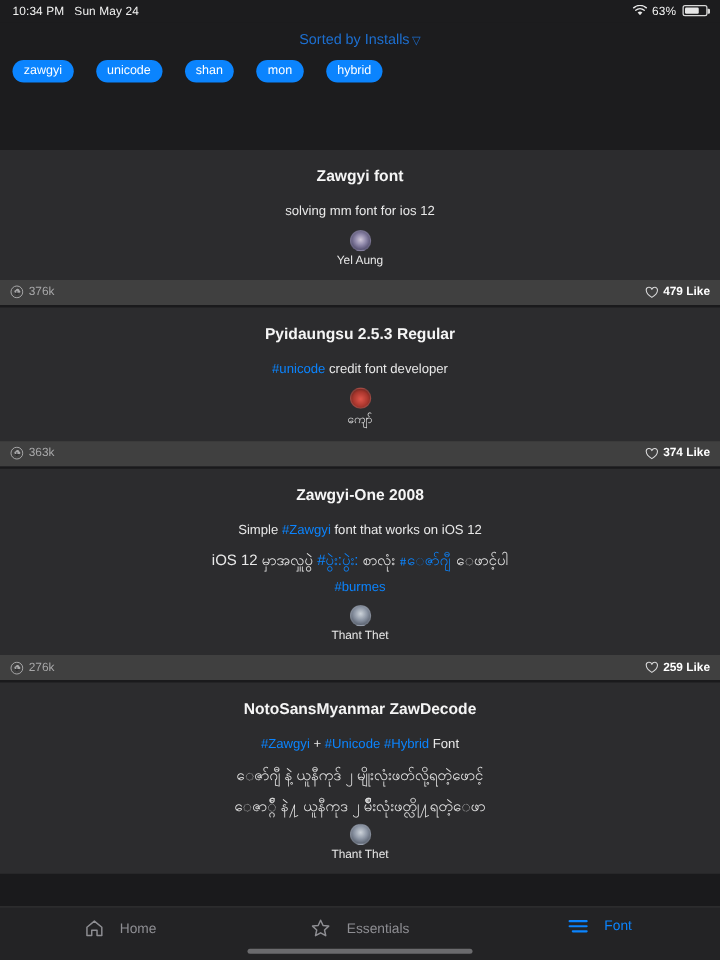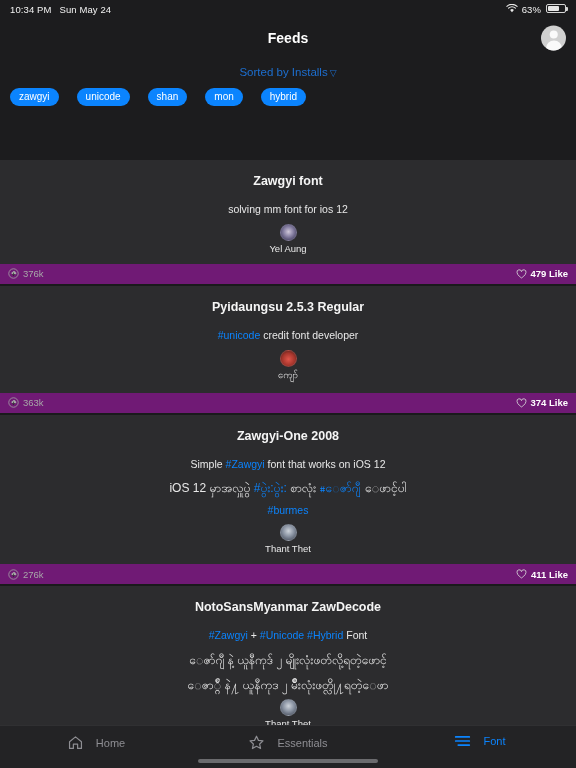--- a/index.html
+++ b/index.html
@@ -125,13 +125,6 @@
     </div>
   </div>
 
-  <div class="navbar">
-    <div class="nav-title">Feeds</div>
-    <div class="avatar">
-      <span class="head"></span>
-      <span class="body"></span>
-    </div>
-  </div>
 
   <div class="filter-head">
     <div class="sorted-row">

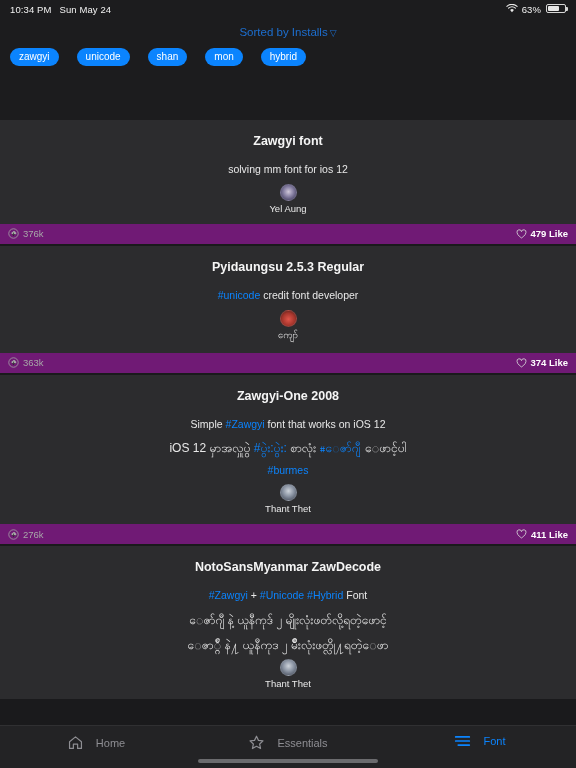--- a/index.html
+++ b/index.html
@@ -77,7 +77,7 @@
   .author-avatar.a3 { background: radial-gradient(circle at 50% 40%, #cdd3da 0%, #8b94a3 45%, #39404d 100%); }
   .author-name { font-size: 9.5px; color: #e9e9e9; }
   .card-footer {
-    background: #701a75; height: 20px;
+    background: #404040; height: 20px;
     display: flex; align-items: center; justify-content: space-between;
     padding: 0 8px; font-size: 9.5px; color: #a7a7a8;
   }

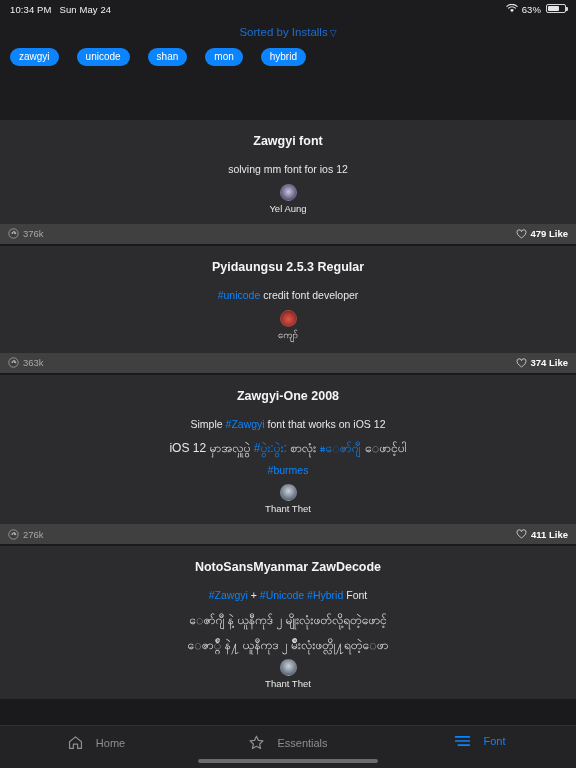--- a/index.html
+++ b/index.html
@@ -229,7 +229,7 @@
                 <path d="M7 11.6 C7 11.6 1.2 8.1 1.2 4.5 A2.9 2.9 0 0 1 7 3.4 A2.9 2.9 0 0 1 12.8 4.5 C12.8 8.1 7 11.6 7 11.6 Z" fill="none" stroke="#d9d9da" stroke-width="1.1" stroke-linejoin="round"></path>
               </svg>
             </span>
-            <span class="likes">411 Like</span>
+            <span class="likes">259 Like</span>
           </div>
         </div>
       </div>

